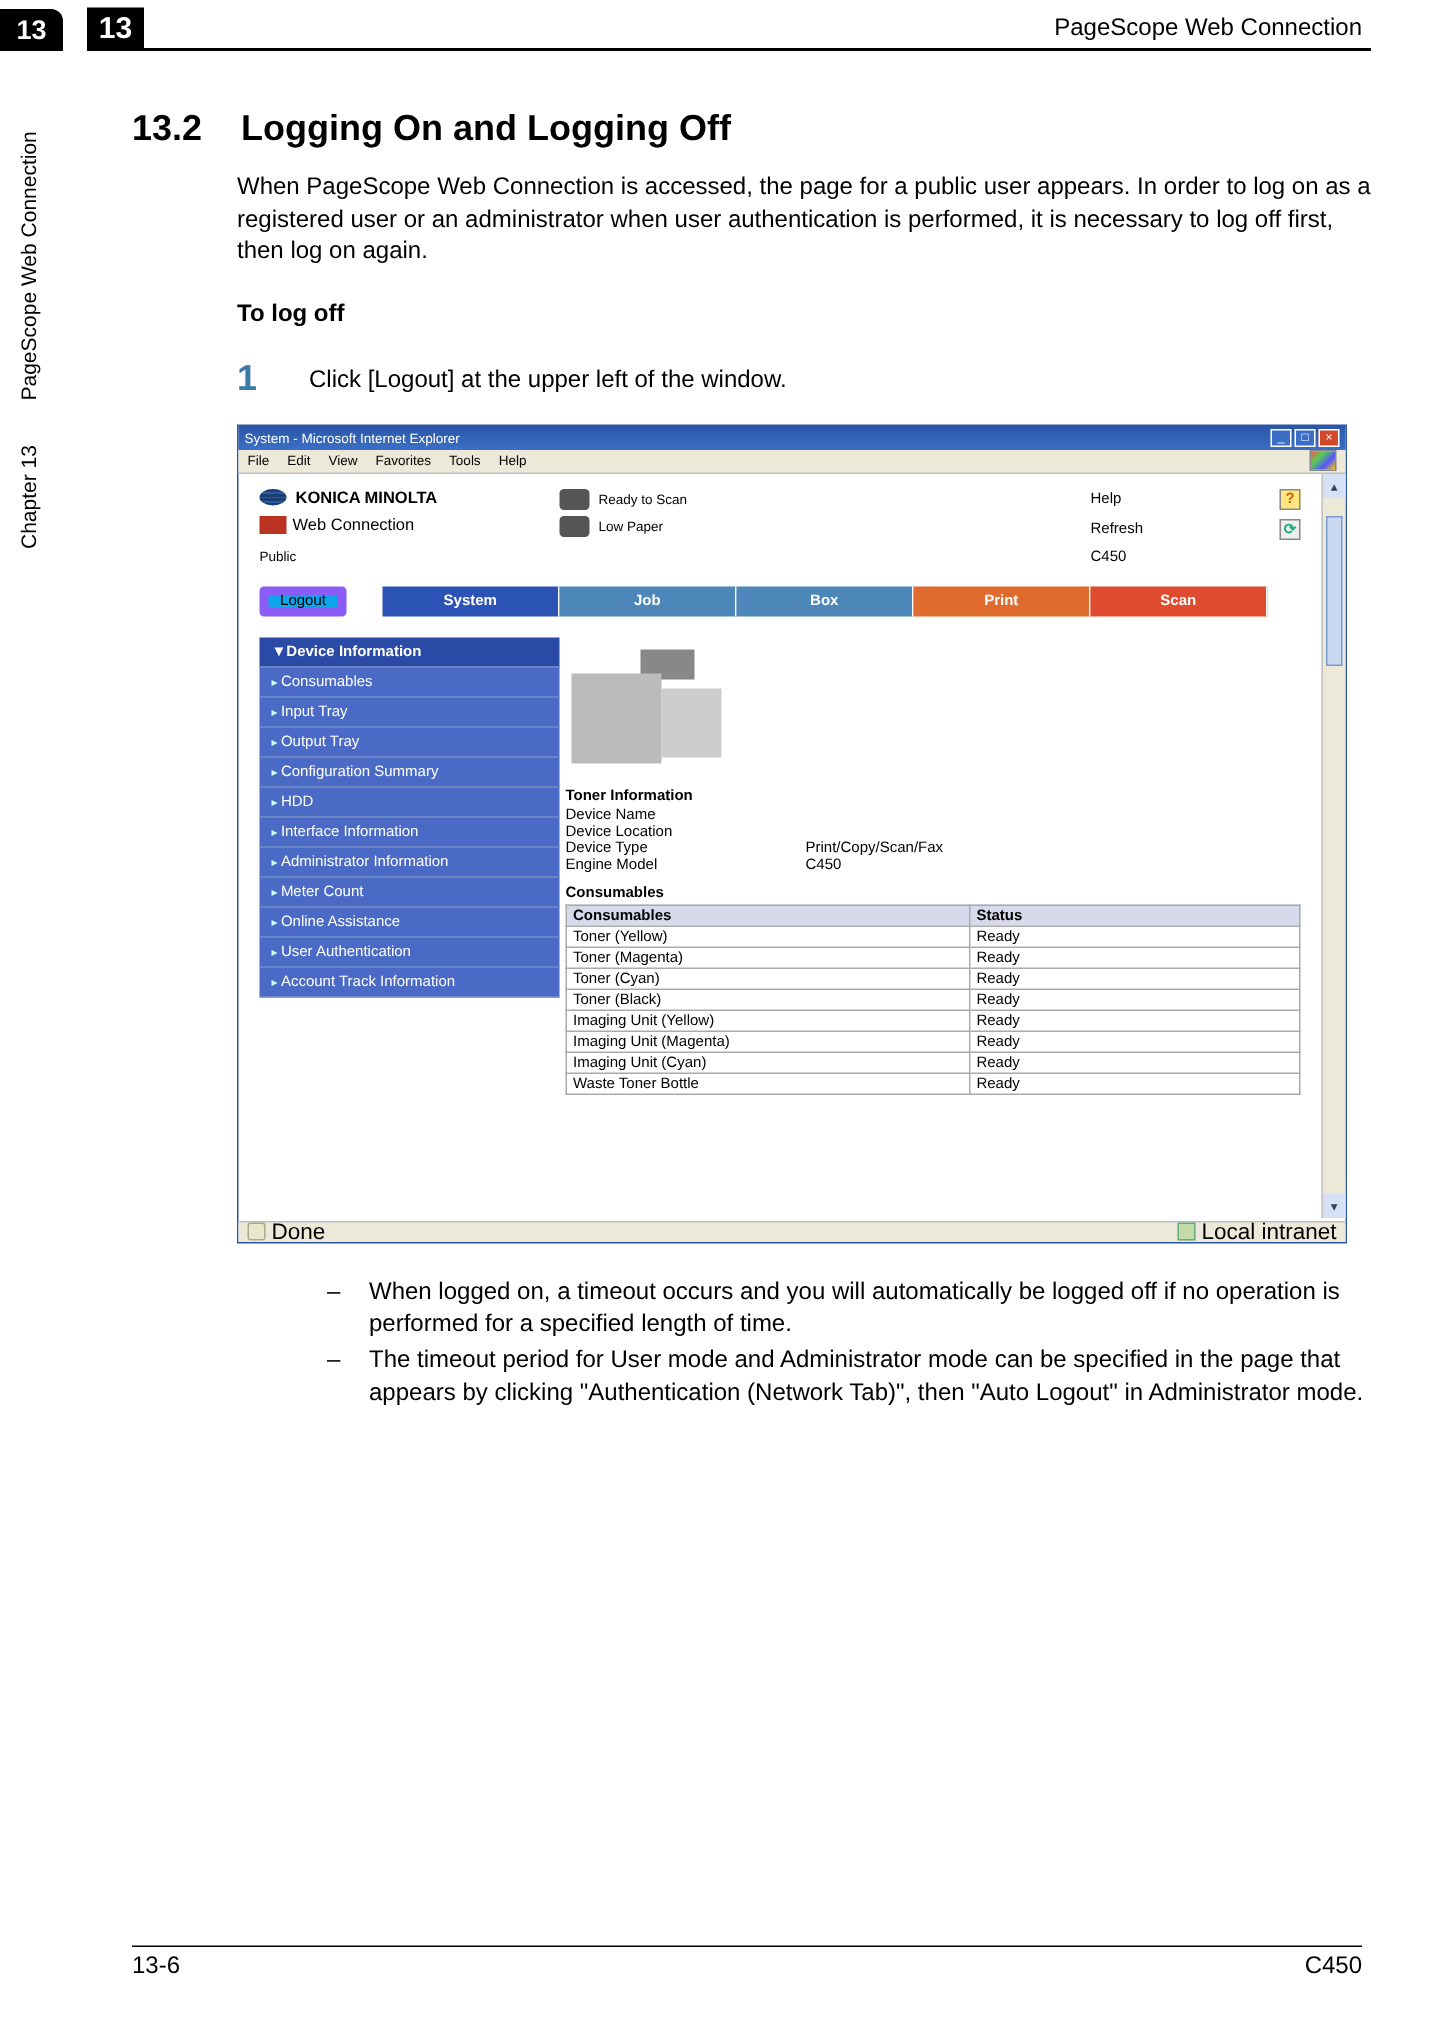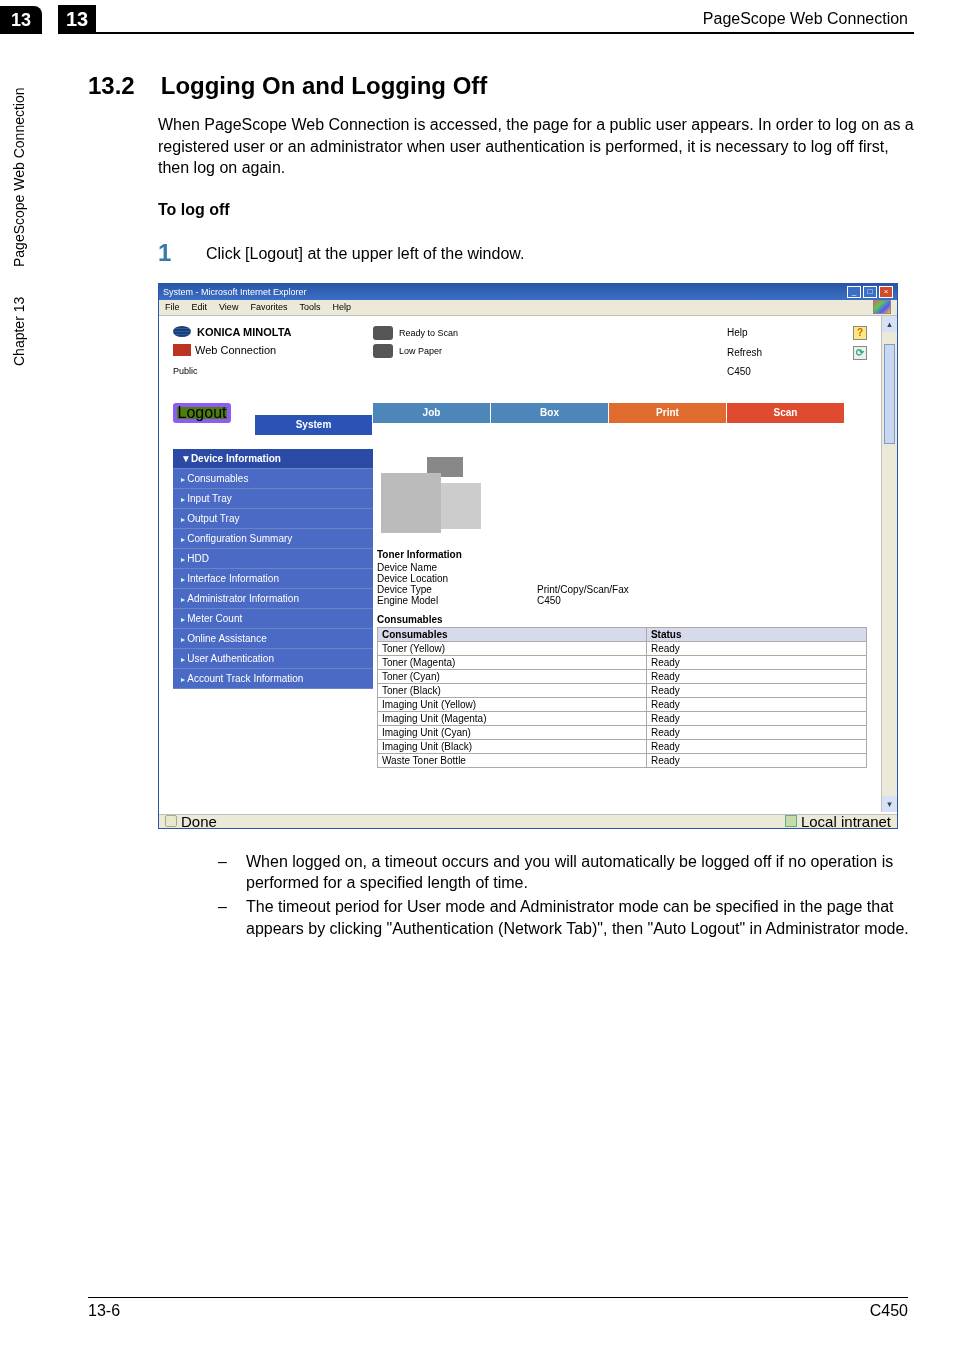--- a/index.html
+++ b/index.html
@@ -58,7 +58,7 @@
     .hr-col .hi.refresh { background:#eee; color:#2a7; font-weight:bold; }
 
     .shot .tabs-row { display:flex; align-items:center; margin-top:14px; gap:0; }
-    .tabs-row .logout { height:20px; width:58px; font-size:16px; background:#4d7c0f; border:4px solid #8b5cf6; border-radius:3px; display:flex; align-items:center; justify-content:center; margin-right:24px; }
+    .tabs-row .logout { height:20px; width:58px; font-size:10px; background:#0ea5e9; border:6px solid #8b5cf6; border-radius:3px; display:flex; align-items:center; justify-content:center; margin-right:24px; }
     .tabs-row .tab { height:20px; width:118px; color:#fff; font-size:10px; font-weight:bold; display:flex; align-items:center; justify-content:center; border-right:1px solid #fff; }
     .tab.sys { background:#2a53b5;margin-top:24px; }
     .tab.job { background:#4d86b8; }

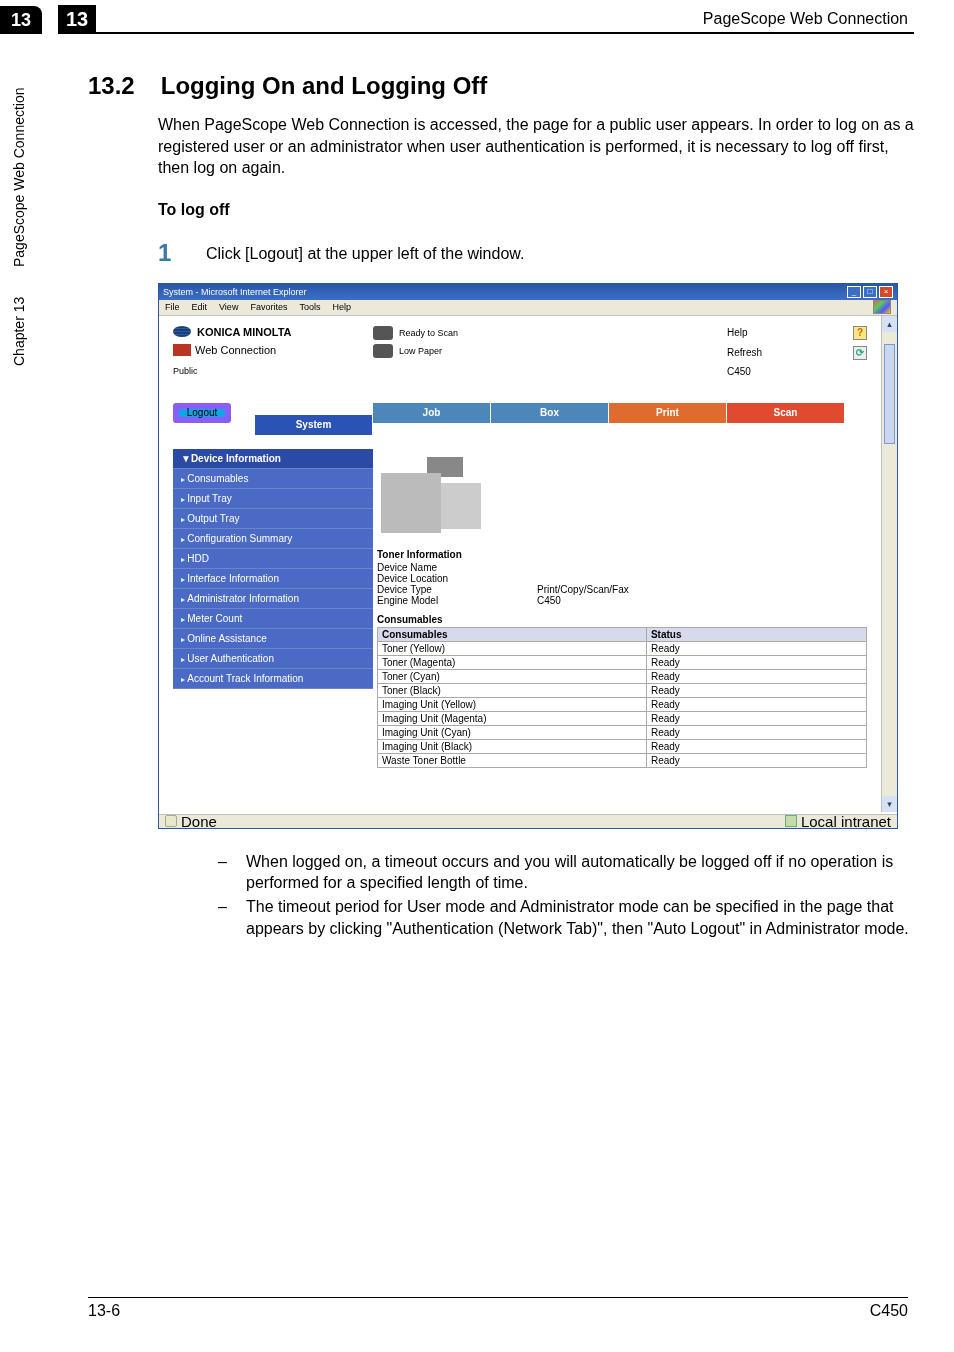--- a/index.html
+++ b/index.html
@@ -60,7 +60,7 @@
     .shot .tabs-row { display:flex; align-items:center; margin-top:14px; gap:0; }
     .tabs-row .logout { height:20px; width:58px; font-size:10px; background:#0ea5e9; border:6px solid #8b5cf6; border-radius:3px; display:flex; align-items:center; justify-content:center; margin-right:24px; }
     .tabs-row .tab { height:20px; width:118px; color:#fff; font-size:10px; font-weight:bold; display:flex; align-items:center; justify-content:center; border-right:1px solid #fff; }
-    .tab.sys { background:#2a53b5;margin-top:24px; }
+    .tab.sys { background:#2a53b5; }
     .tab.job { background:#4d86b8; }
     .tab.box { background:#4d86b8; }
     .tab.print { background:#e06b2f; }

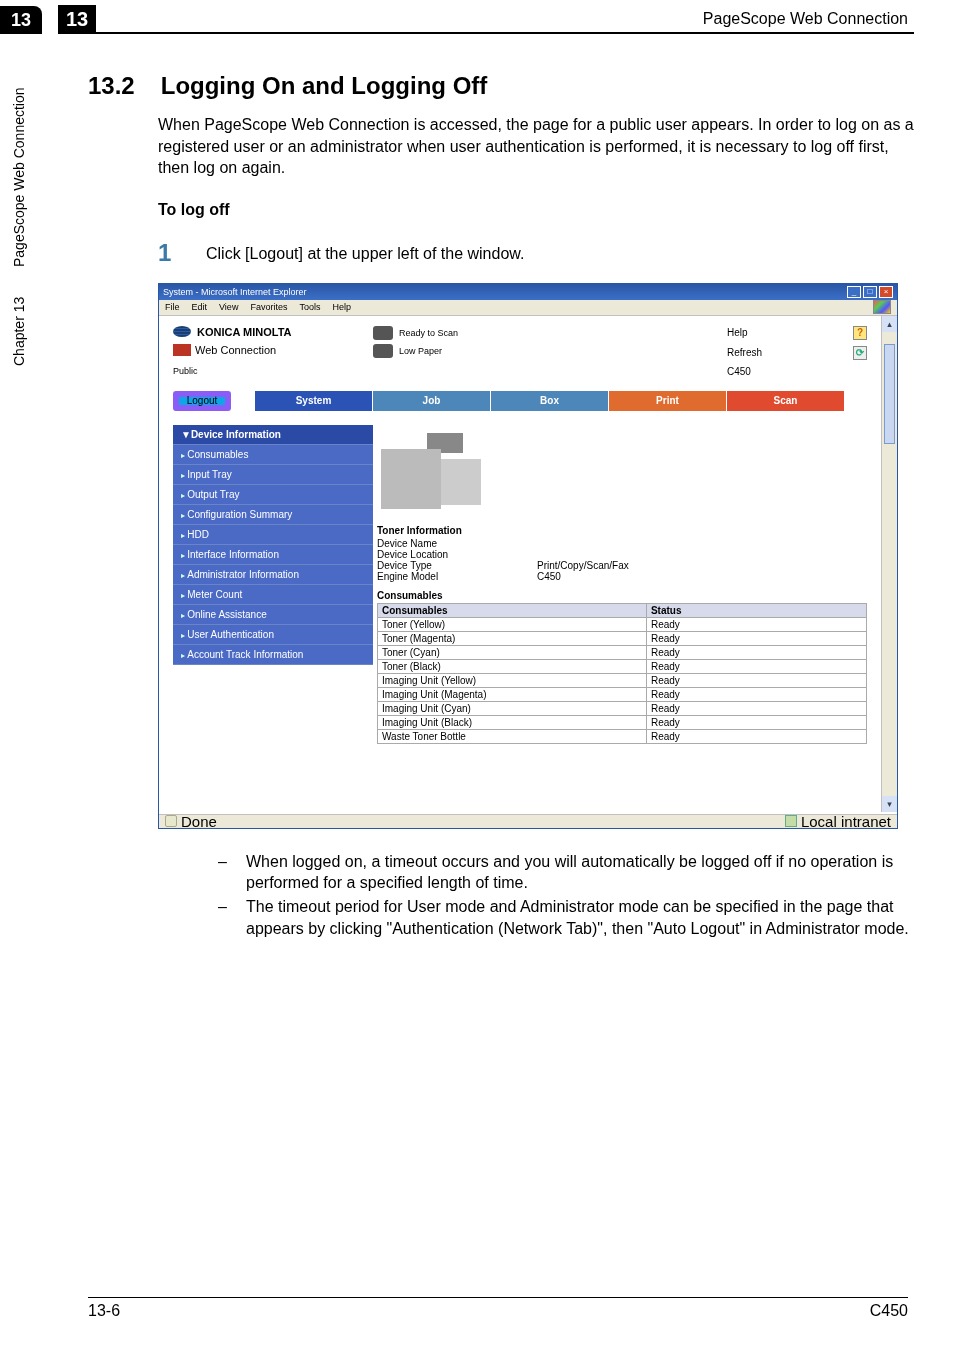--- a/index.html
+++ b/index.html
@@ -265,10 +265,6 @@
                     <td>Ready</td>
                   </tr>
               <tr>
-                    <td>Imaging Unit (Black)</td>
-                    <td>Ready</td>
-                  </tr>
-              <tr>
                     <td>Waste Toner Bottle</td>
                     <td>Ready</td>
                   </tr>

